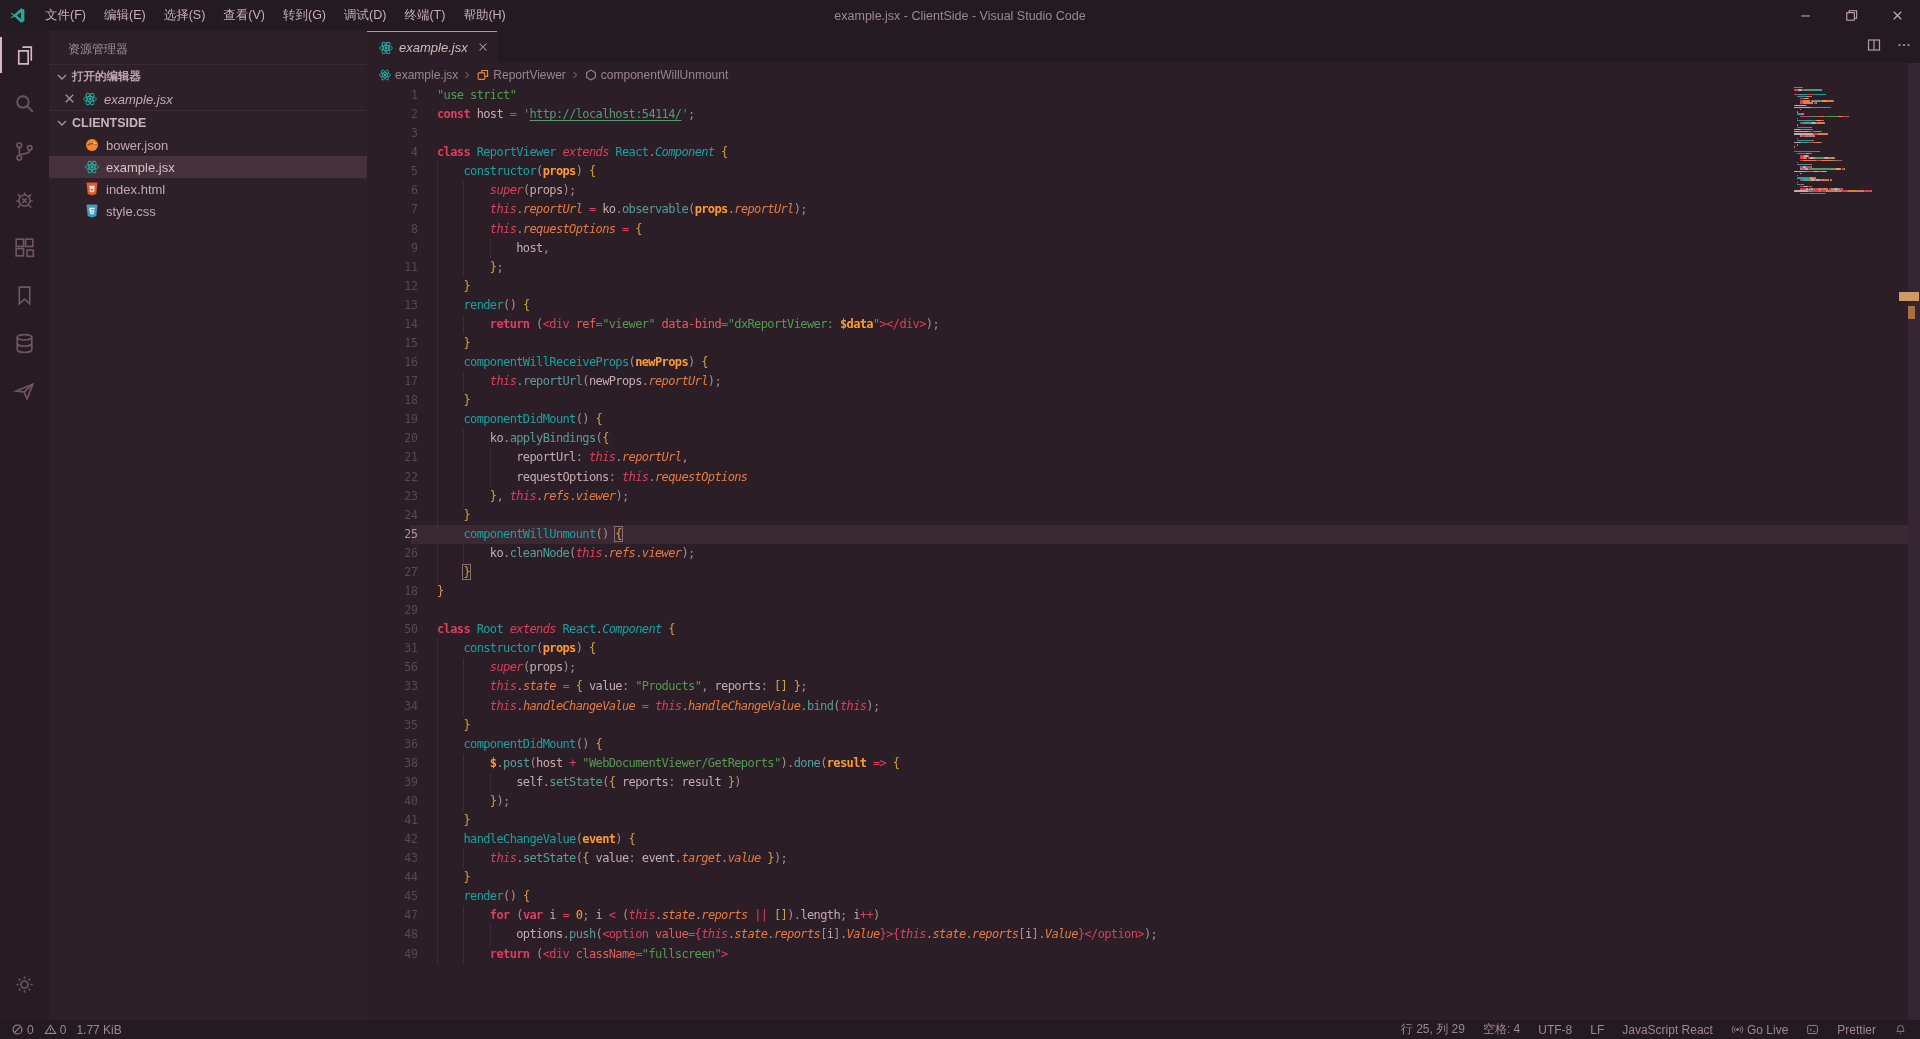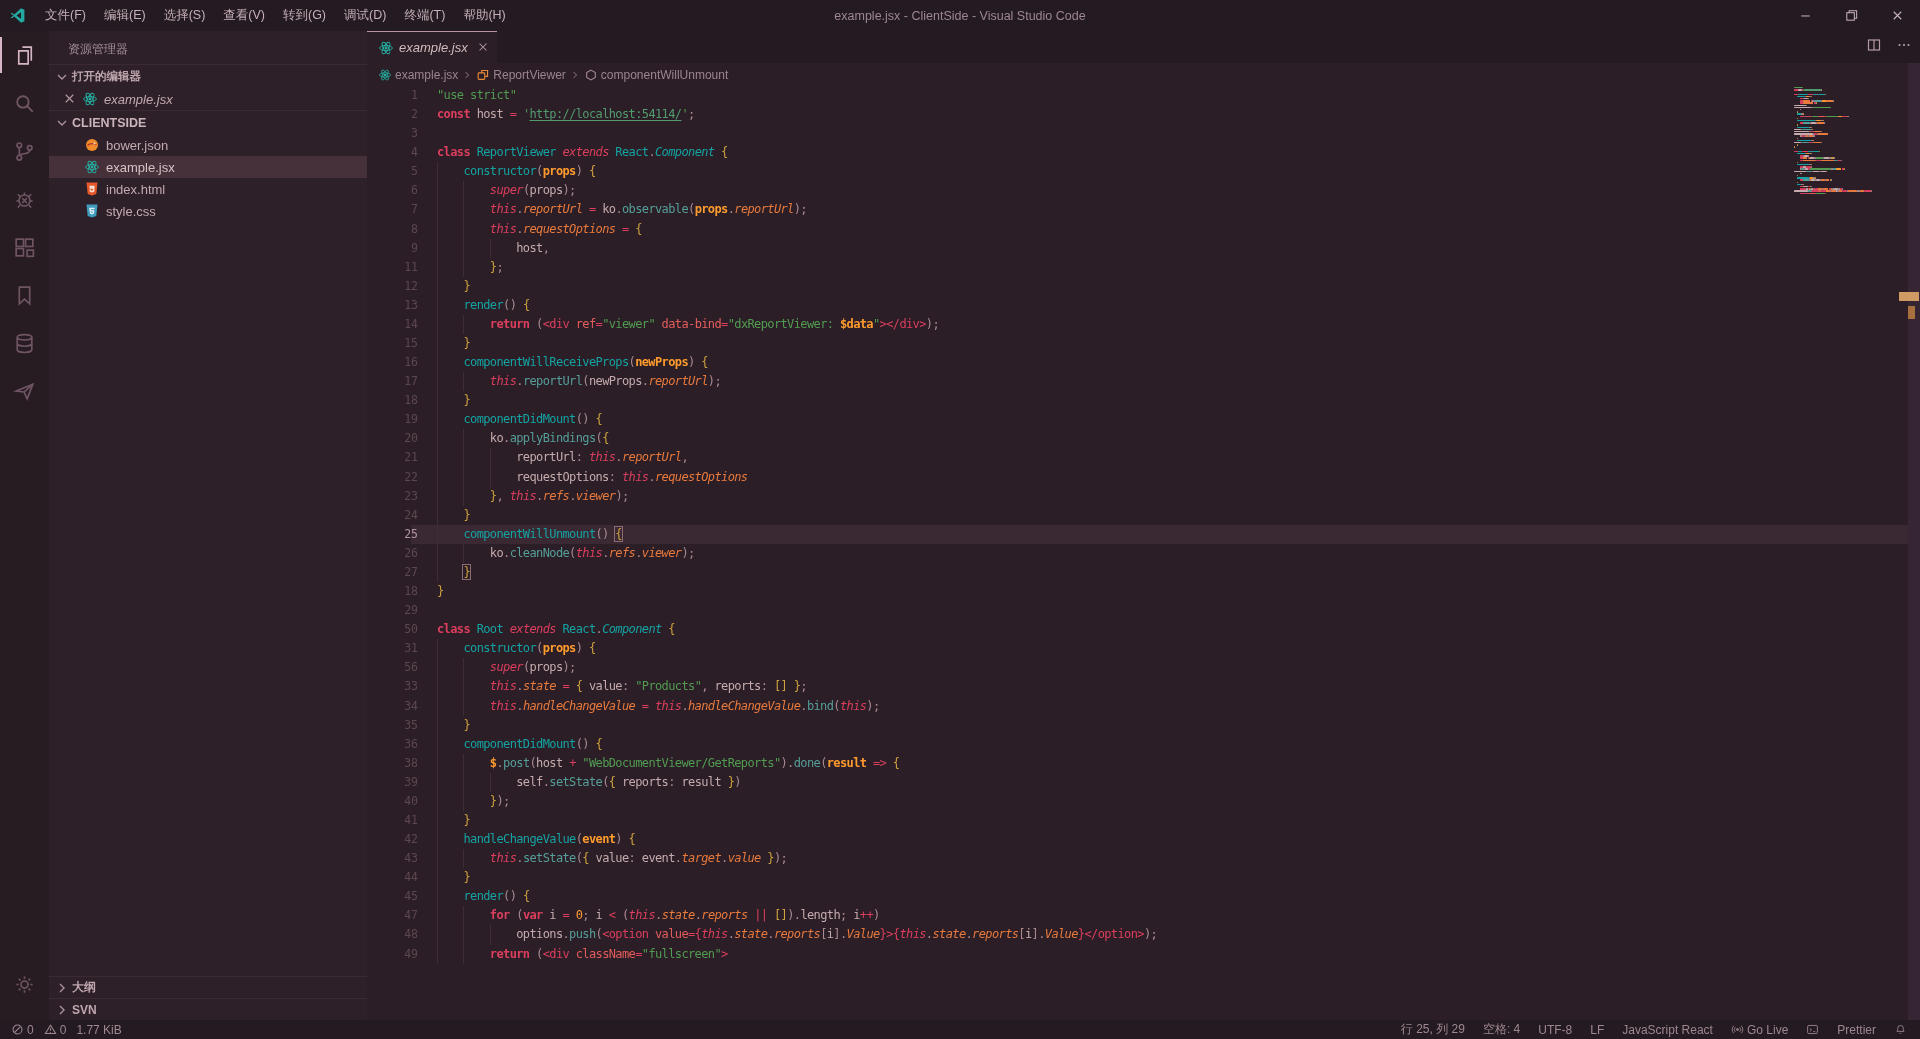--- a/index.html
+++ b/index.html
@@ -236,20 +236,6 @@
             <path d="M5.3 4.8h5.4l-.2 1.4H7l-.1 1.1h3.4L10 10.6l-2 .8-2-.8-.1-1.5h1.4l.05.7.7.26.75-.26.08-1.1H5.5z" fill="#dfeef4"></path>
           </svg></span>
         <span>style.css</span>
-      </div>
-    </div>
-  <div id="side-bottom">
-      <div class="bot-row">
-        <span class="chev"><svg viewBox="0 0 16 16" fill="none" stroke="currentColor" stroke-width="1.4">
-            <path d="M6 4l4 4-4 4"></path>
-          </svg></span>
-        <span>大纲</span>
-      </div>
-      <div class="bot-row">
-        <span class="chev"><svg viewBox="0 0 16 16" fill="none" stroke="currentColor" stroke-width="1.4">
-            <path d="M6 4l4 4-4 4"></path>
-          </svg></span>
-        <span>SVN</span>
       </div>
     </div>
 </div>

